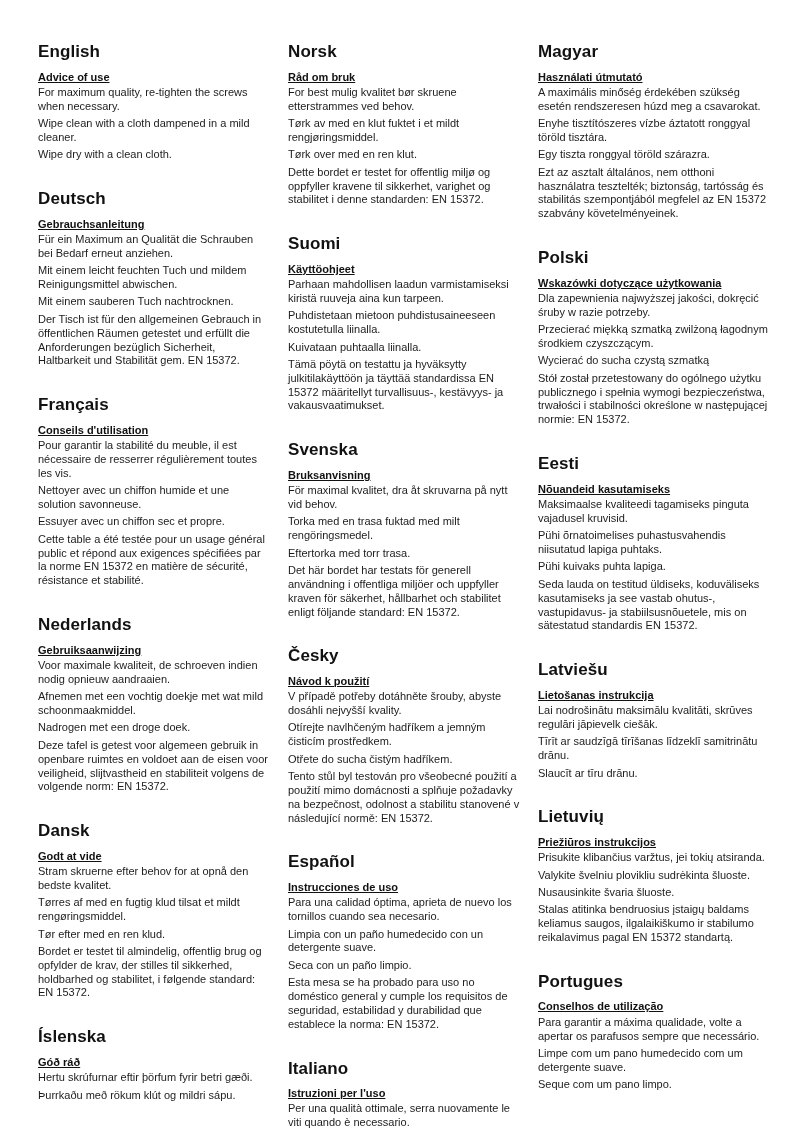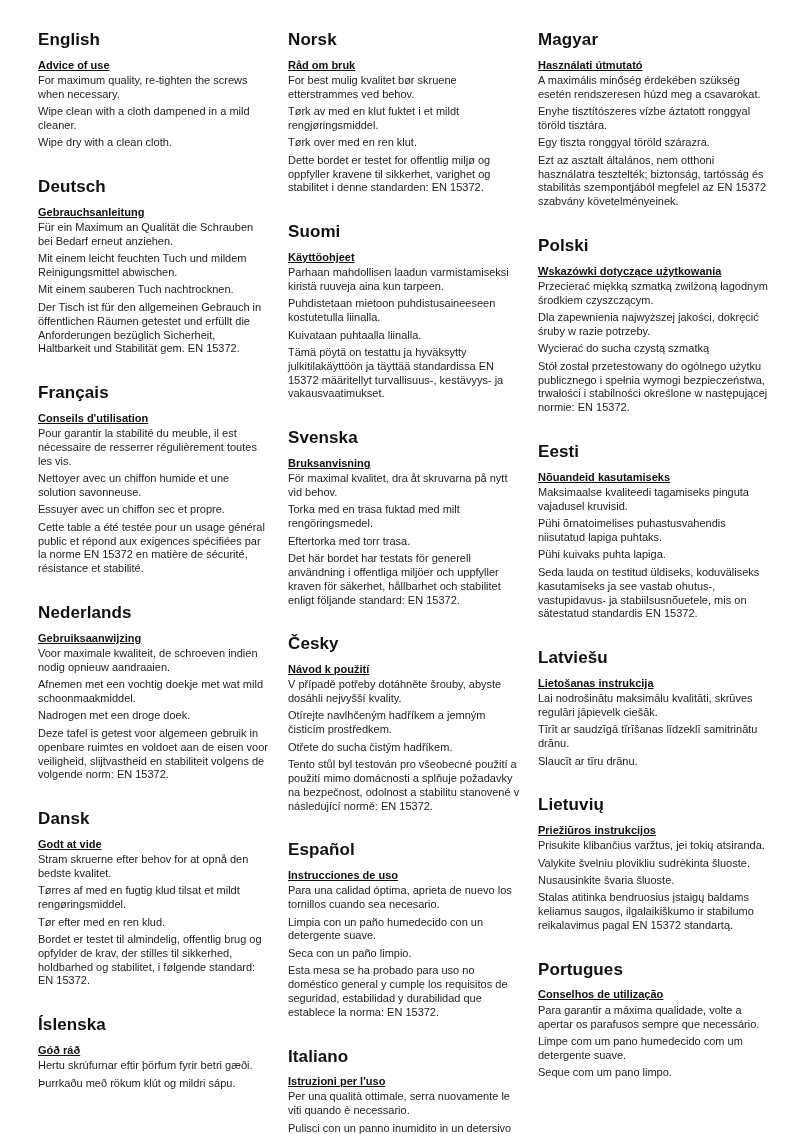--- a/index.html
+++ b/index.html
@@ -36,7 +36,7 @@
     font-size: 17px;
     font-weight: bold;
     color: #111111;
-    margin: 4px 0 8px 0;
+    margin: 16px 0 8px 0;
     line-height: 1.15;
     letter-spacing: 0.1px;
   }

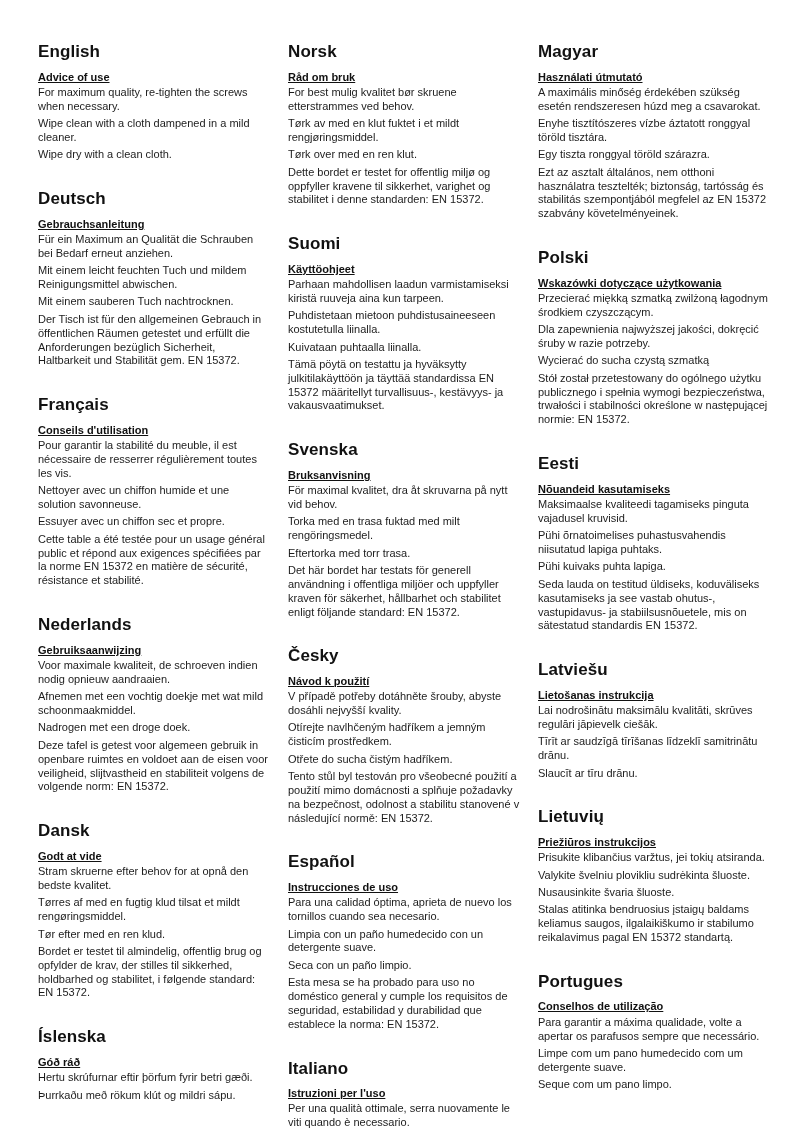--- a/index.html
+++ b/index.html
@@ -179,8 +179,8 @@
   <section class="lang-section">
     <h2 class="lang-title">Polski</h2>
     <h3 class="lang-heading">Wskazówki dotyczące użytkowania</h3>
-  <p class="lang-par">Przecierać miękką szmatką zwilżoną łagodnym środkiem czyszczącym.</p>
-          <p class="lang-par">Dla zapewnienia najwyższej jakości, dokręcić śruby w razie potrzeby.</p>
+  <p class="lang-par">Dla zapewnienia najwyższej jakości, dokręcić śruby w razie potrzeby.</p>
+          <p class="lang-par">Przecierać miękką szmatką zwilżoną łagodnym środkiem czyszczącym.</p>
           <p class="lang-par">Wycierać do sucha czystą szmatką</p>
           <p class="lang-par">Stół został przetestowany do ogólnego użytku publicznego i spełnia wymogi bezpieczeństwa, trwałości i stabilności określone w następującej normie: EN 15372.</p>
         </section>

